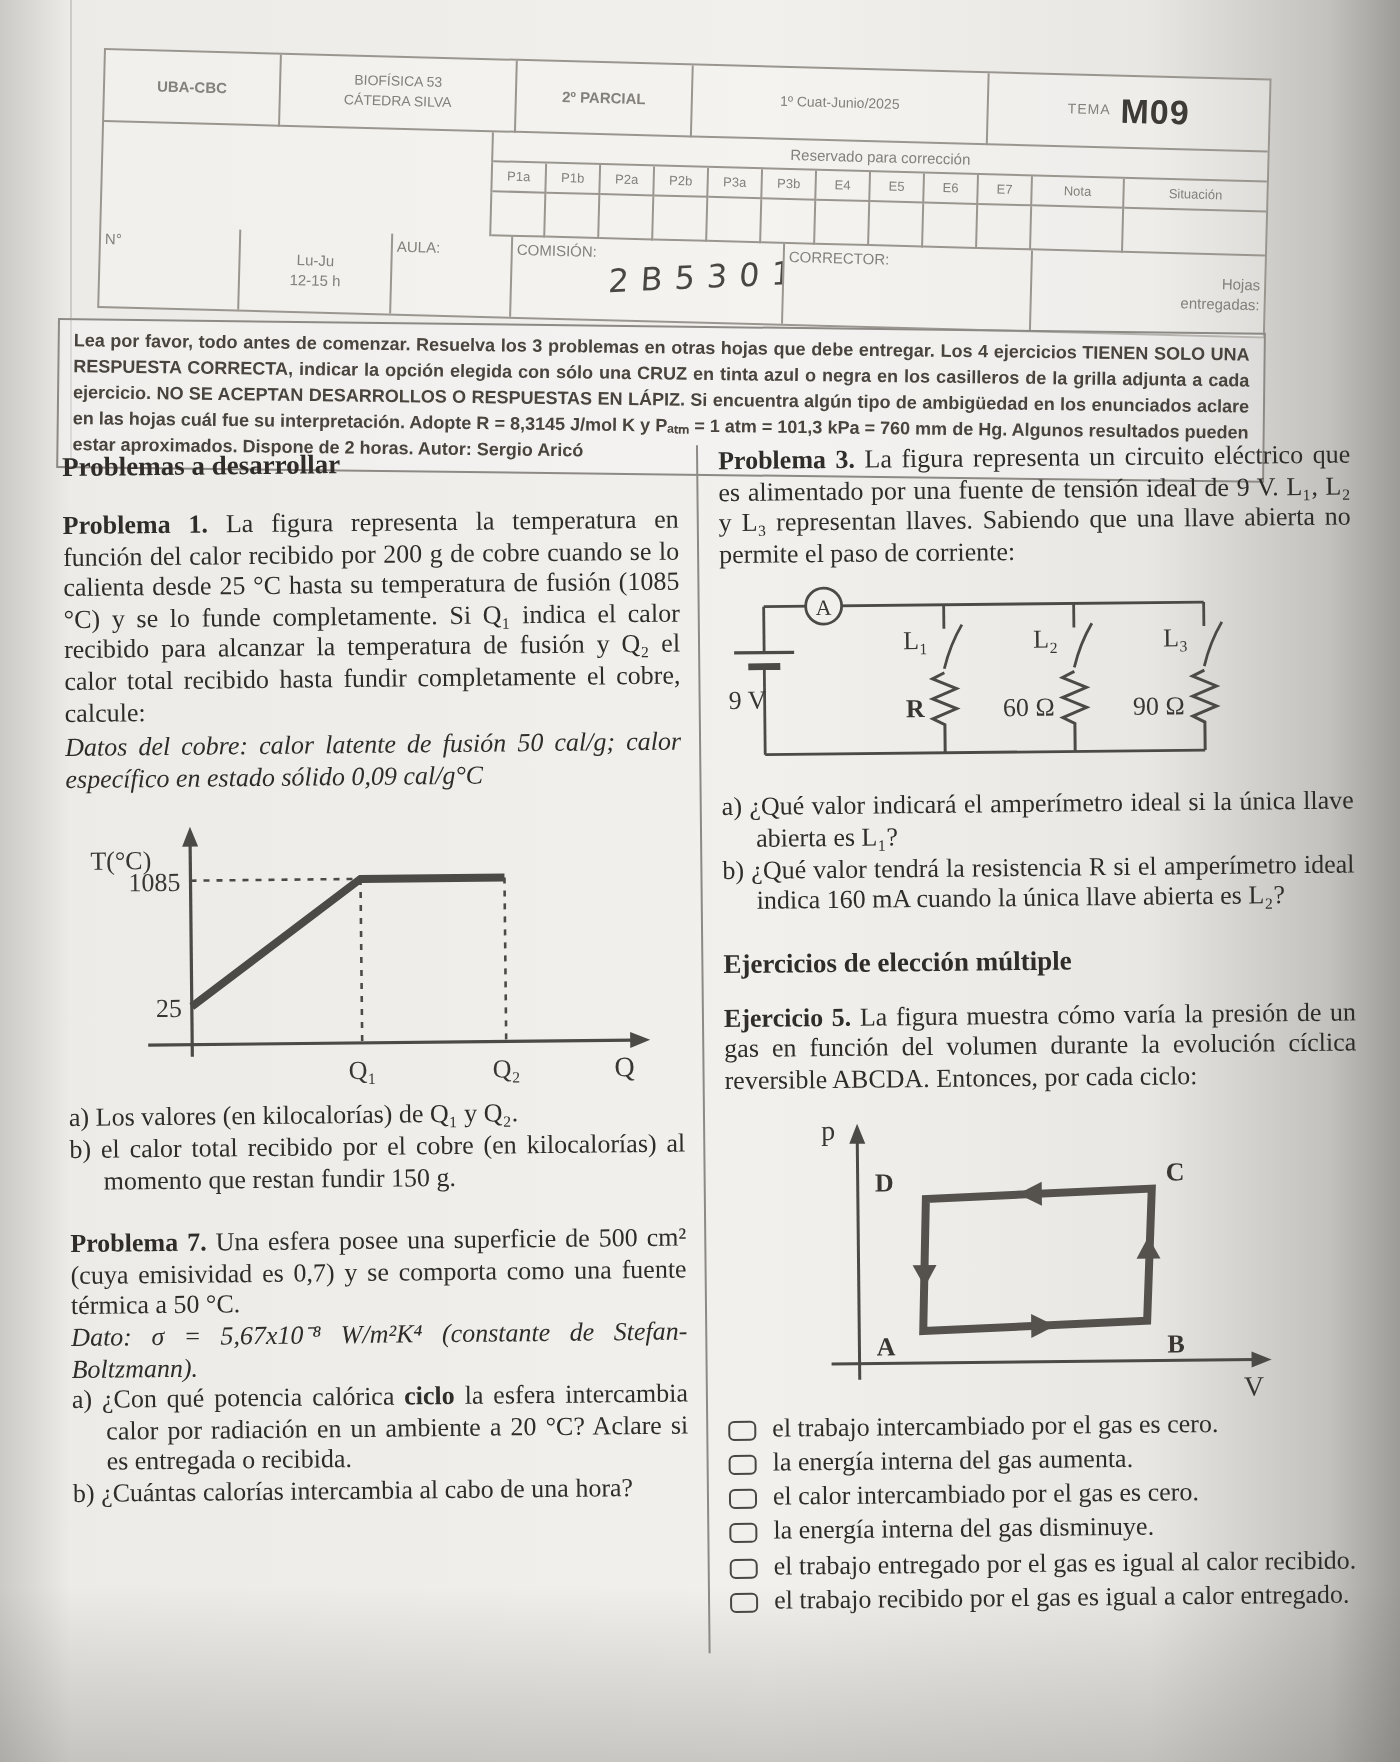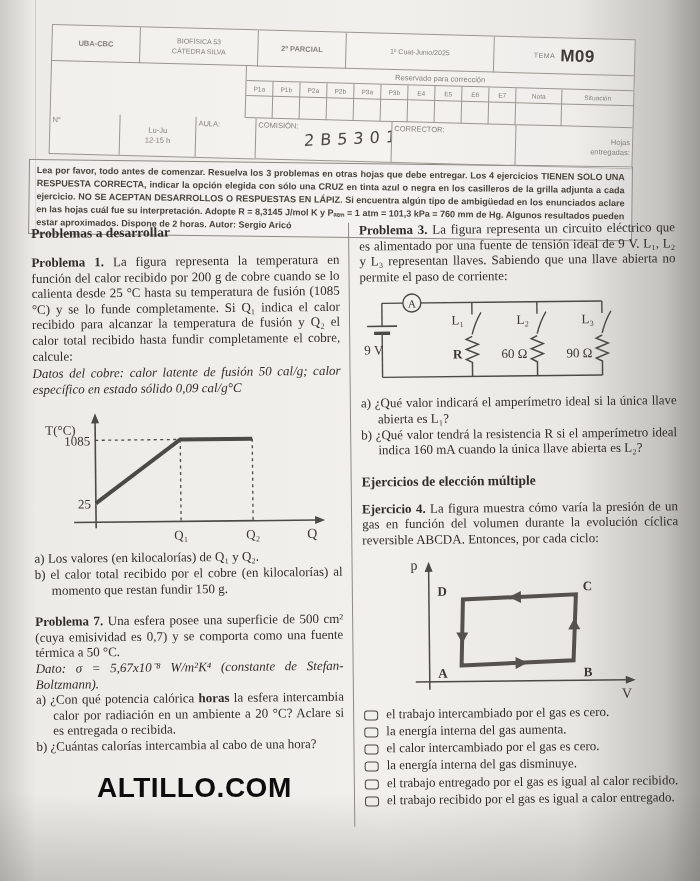--- a/index.html
+++ b/index.html
@@ -263,7 +263,7 @@
       <div class="section-title mt16" style="margin-bottom:11px;">Ejercicios de elección múltiple</div>
 
       <div class="para">
-        <span class="b">Ejercicio 4.</span><span> La figura muestra cómo varía la presión de un gas en función del volumen durante la evolución cíclica reversible ABCDA. Entonces, por cada ciclo:</span>
+        <span class="b">Ejercicio 5.</span><span> La figura muestra cómo varía la presión de un gas en función del volumen durante la evolución cíclica reversible ABCDA. Entonces, por cada ciclo:</span>
       </div>
 
       <svg class="fig" width="290" height="150" viewBox="0 0 290 150" style="margin:6px 0 2px 6px;">

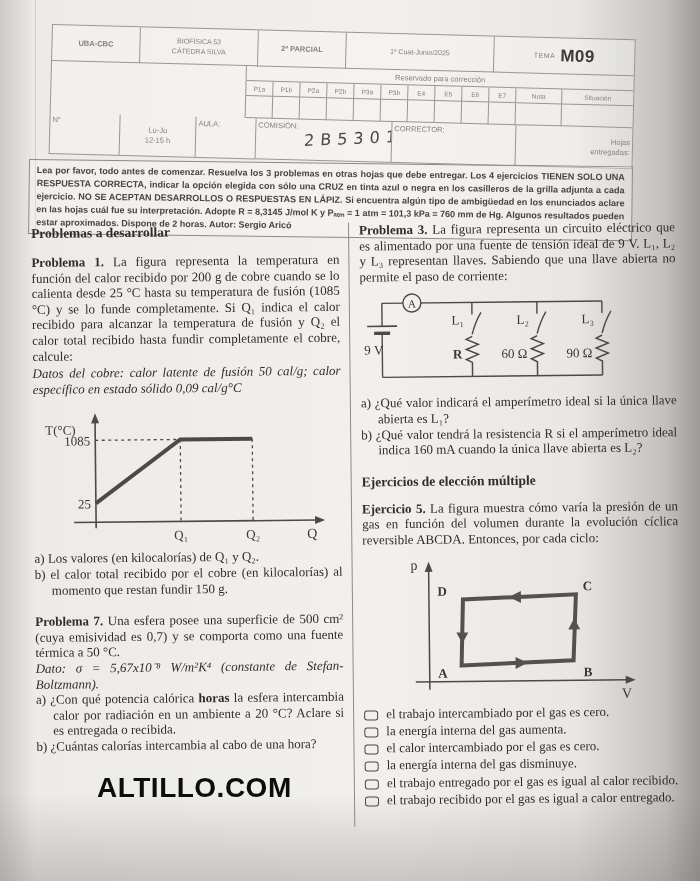--- a/index.html
+++ b/index.html
@@ -211,7 +211,7 @@
       </div>
       <div class="para i">Dato: σ = 5,67x10⁻⁸ W/m²K⁴ (constante de Stefan-Boltzmann).</div>
       <div class="item">
-        <span>a) ¿Con qué potencia calórica </span><span class="b">horas</span><span> la esfera intercambia calor por radiación en un ambiente a 20 °C? Aclare si es entregada o recibida.</span>
+        <span>a) ¿Con qué potencia calórica </span><span class="b">ciclo</span><span> la esfera intercambia calor por radiación en un ambiente a 20 °C? Aclare si es entregada o recibida.</span>
       </div>
       <div class="item">b) ¿Cuántas calorías intercambia al cabo de una hora?</div>
     </div>

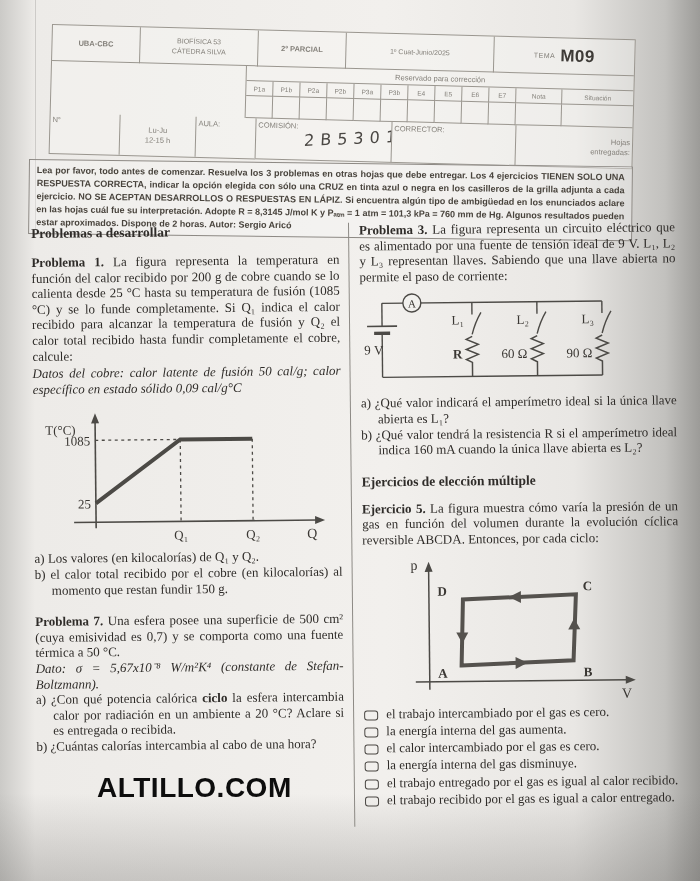--- a/index.html
+++ b/index.html
@@ -315,7 +315,6 @@
     </div>
   </div>
 
-  <div class="watermark">ALTILLO.COM</div>
 </div>
 
 </body></html>

